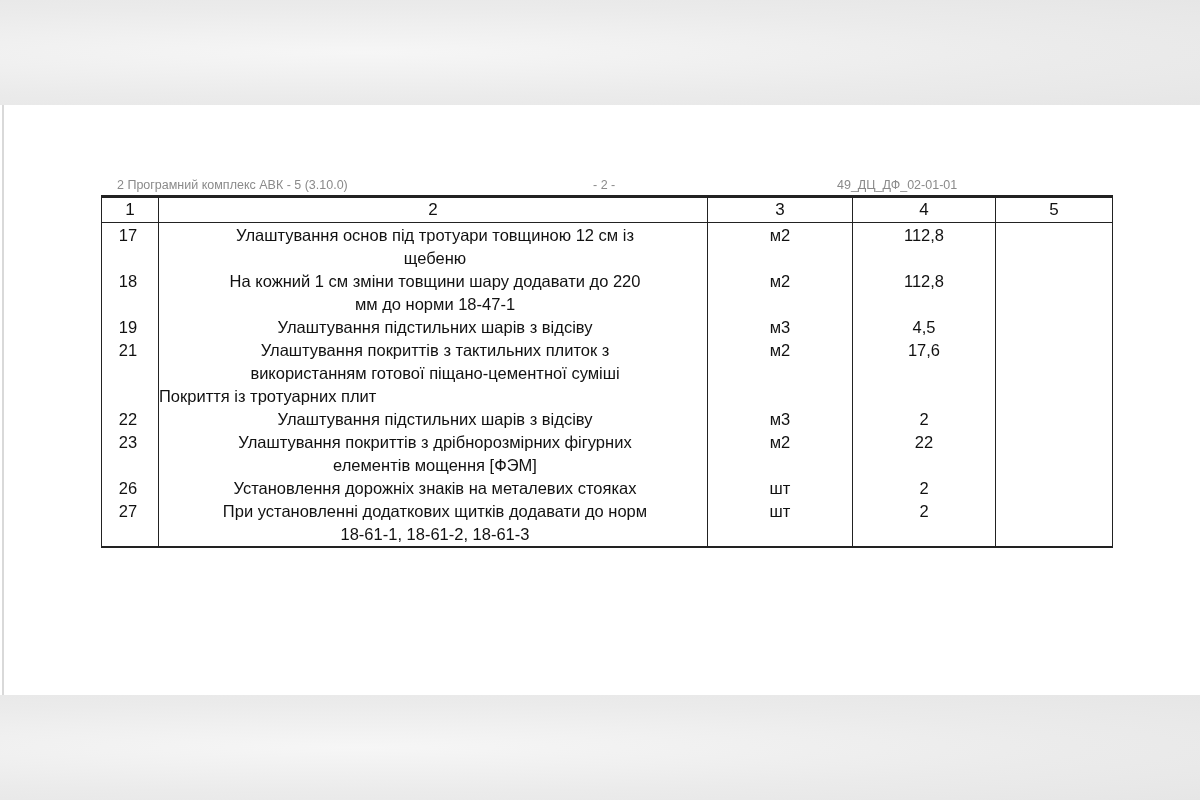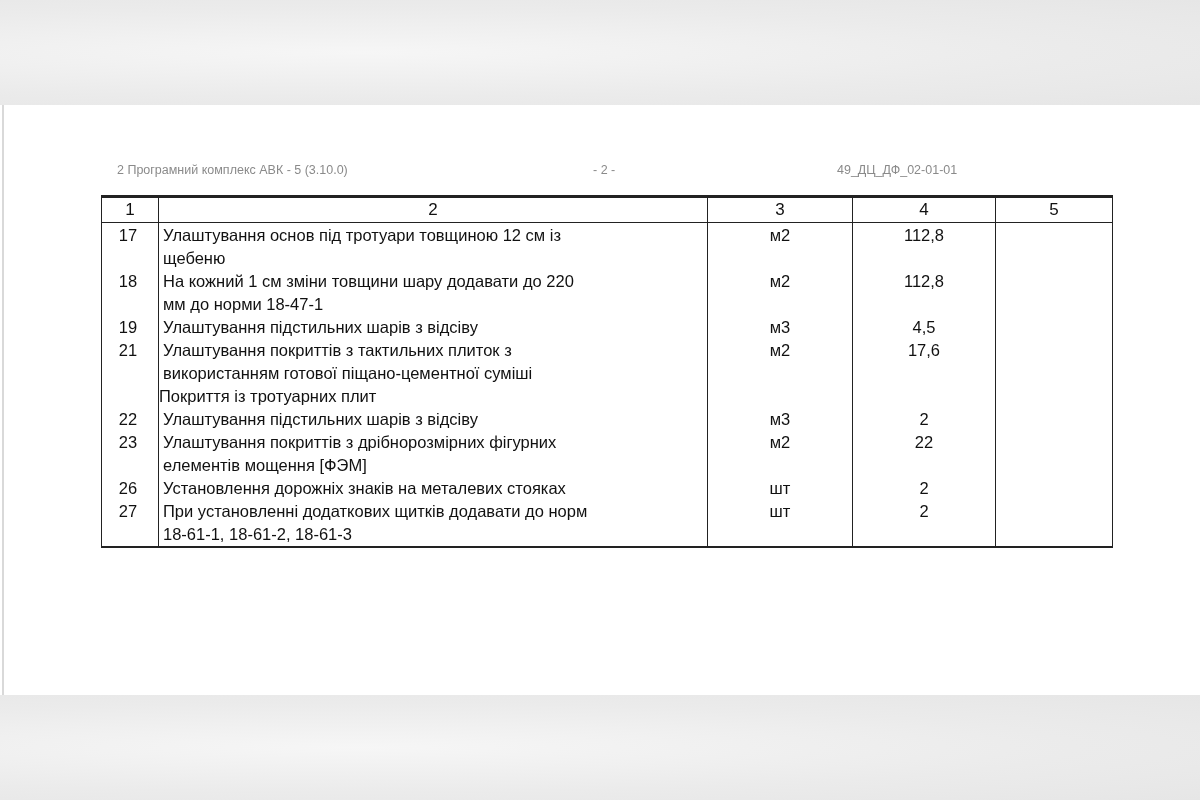--- a/index.html
+++ b/index.html
@@ -22,7 +22,7 @@
     position:absolute; left:2px; top:0; width:2px; height:590px; background:#d9d9d9;
   }
   .page-header {
-    position:absolute; top:58px; left:117px; width:880px; height:16px;
+    position:absolute; top:73px; left:117px; width:880px; height:16px;
     font-size:12.5px; color:#8a8a8a;
   }
   .page-header span { position:absolute; top:0; white-space:nowrap; }

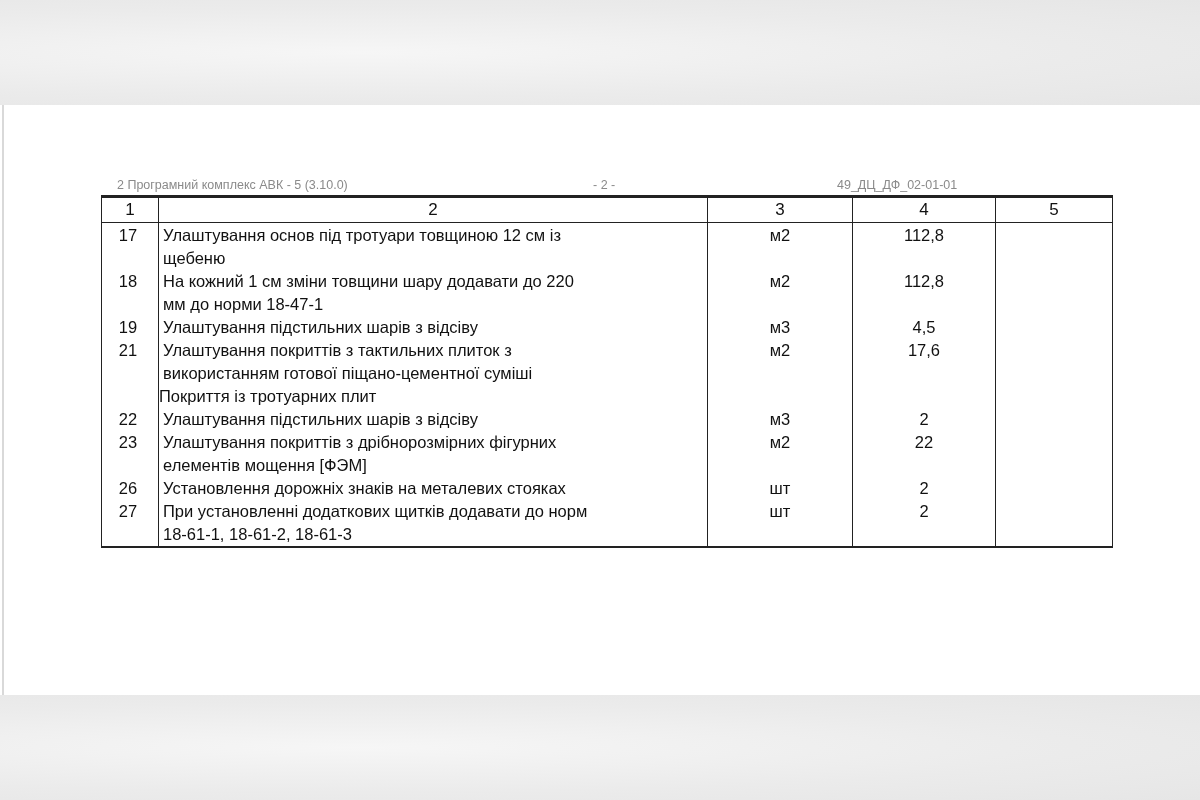--- a/index.html
+++ b/index.html
@@ -50,7 +50,7 @@
   }
   table.spec tbody tr:last-child td { border-bottom:2.5px solid #222; }
   td.num { text-align:center; padding-right:4px !important; }
-  td.desc { padding-left:4px !important; }
+  td.desc { padding-left:4px !important;text-align:center; }
   td.unit, td.qty { text-align:center; }
   td.section { padding-left:0 !important; }
   tr.first td { padding-top:1px !important; }

